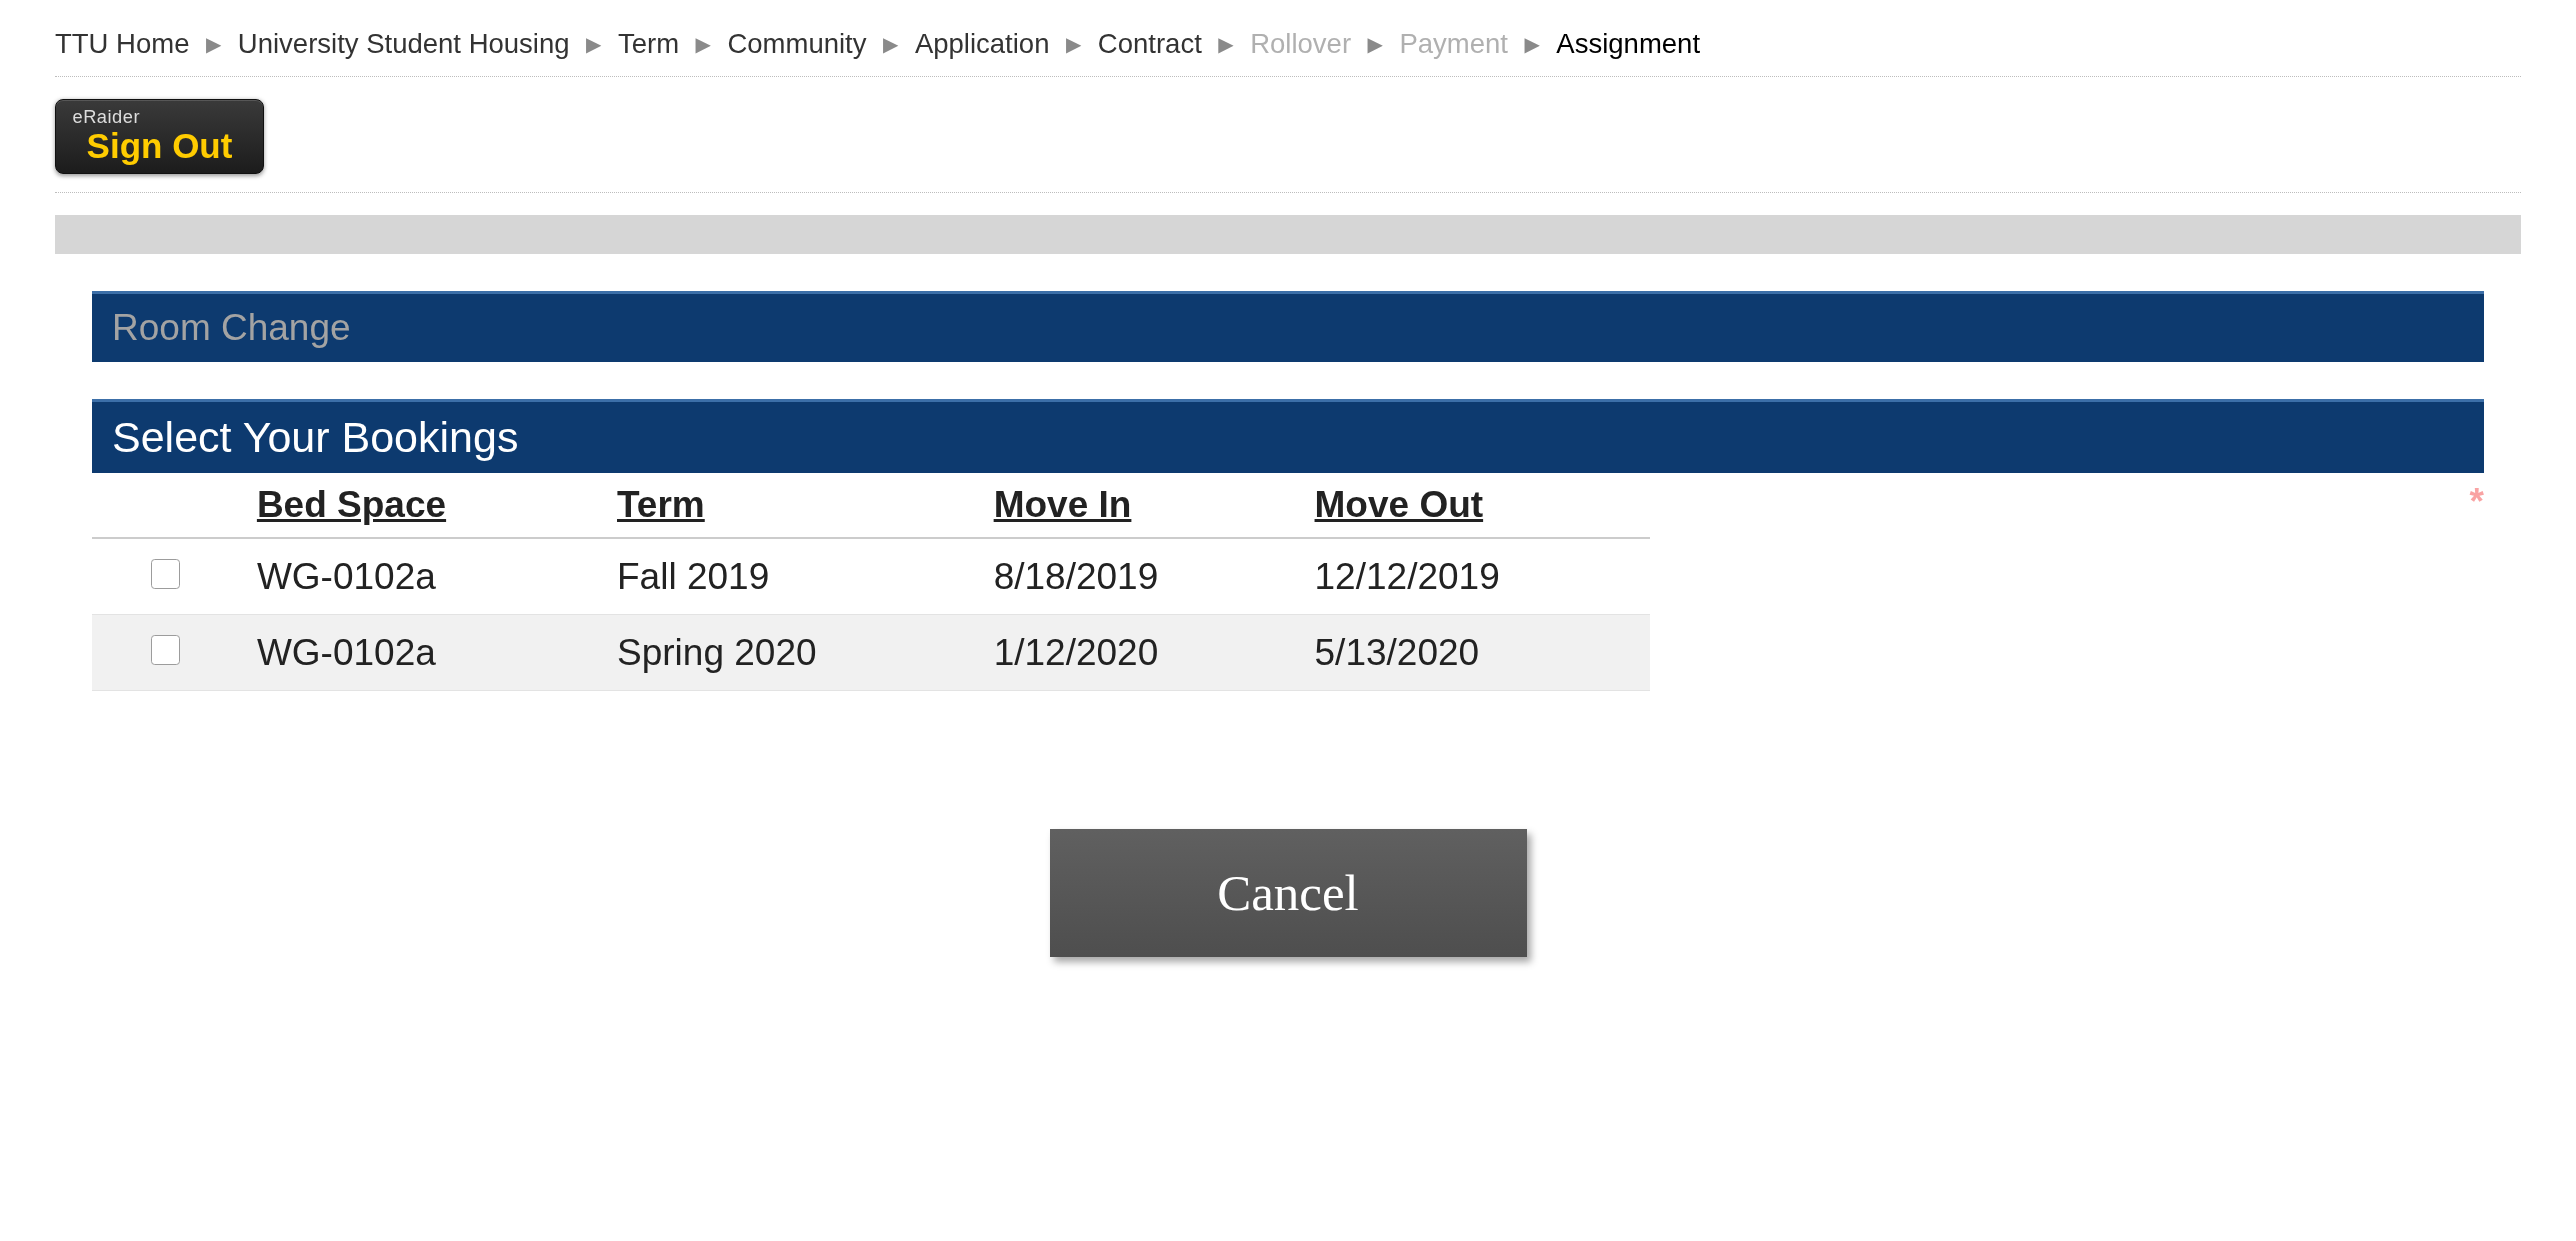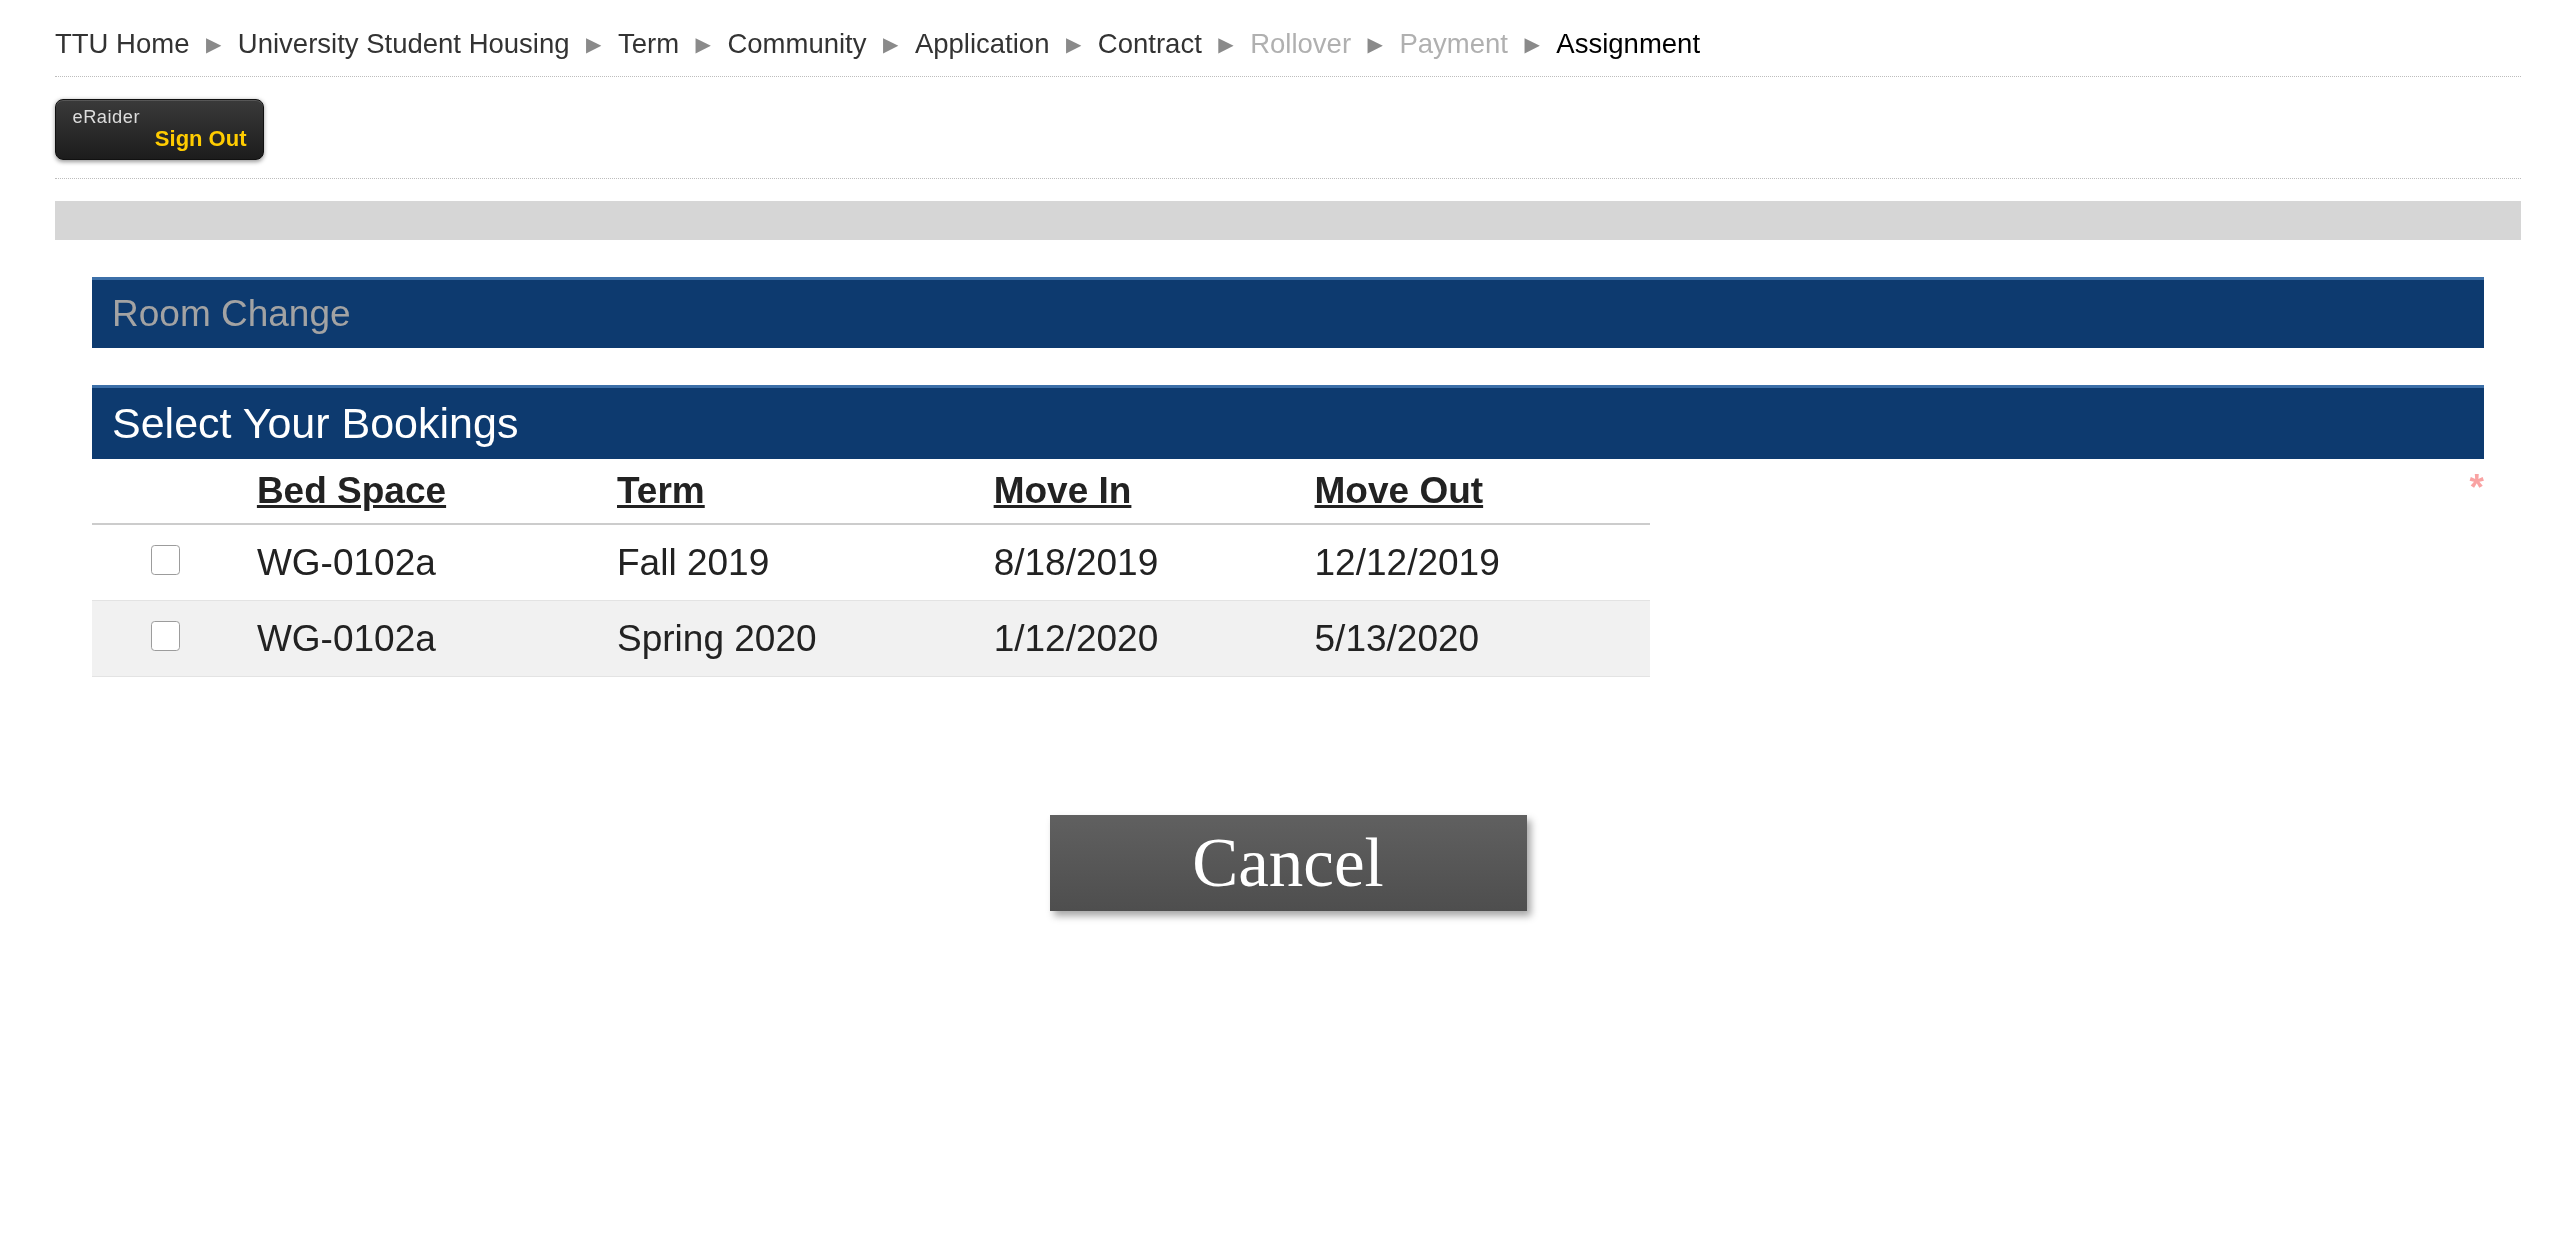--- a/index.html
+++ b/index.html
@@ -88,8 +88,8 @@
     color:#ffcc00;
     font-family:var(--ui-font);
     font-weight:bold;
-    font-size:22px;
-    text-align:right;
+    font-size:35px;
+    text-align:center;
     margin-top:-1.8px;
   }
 

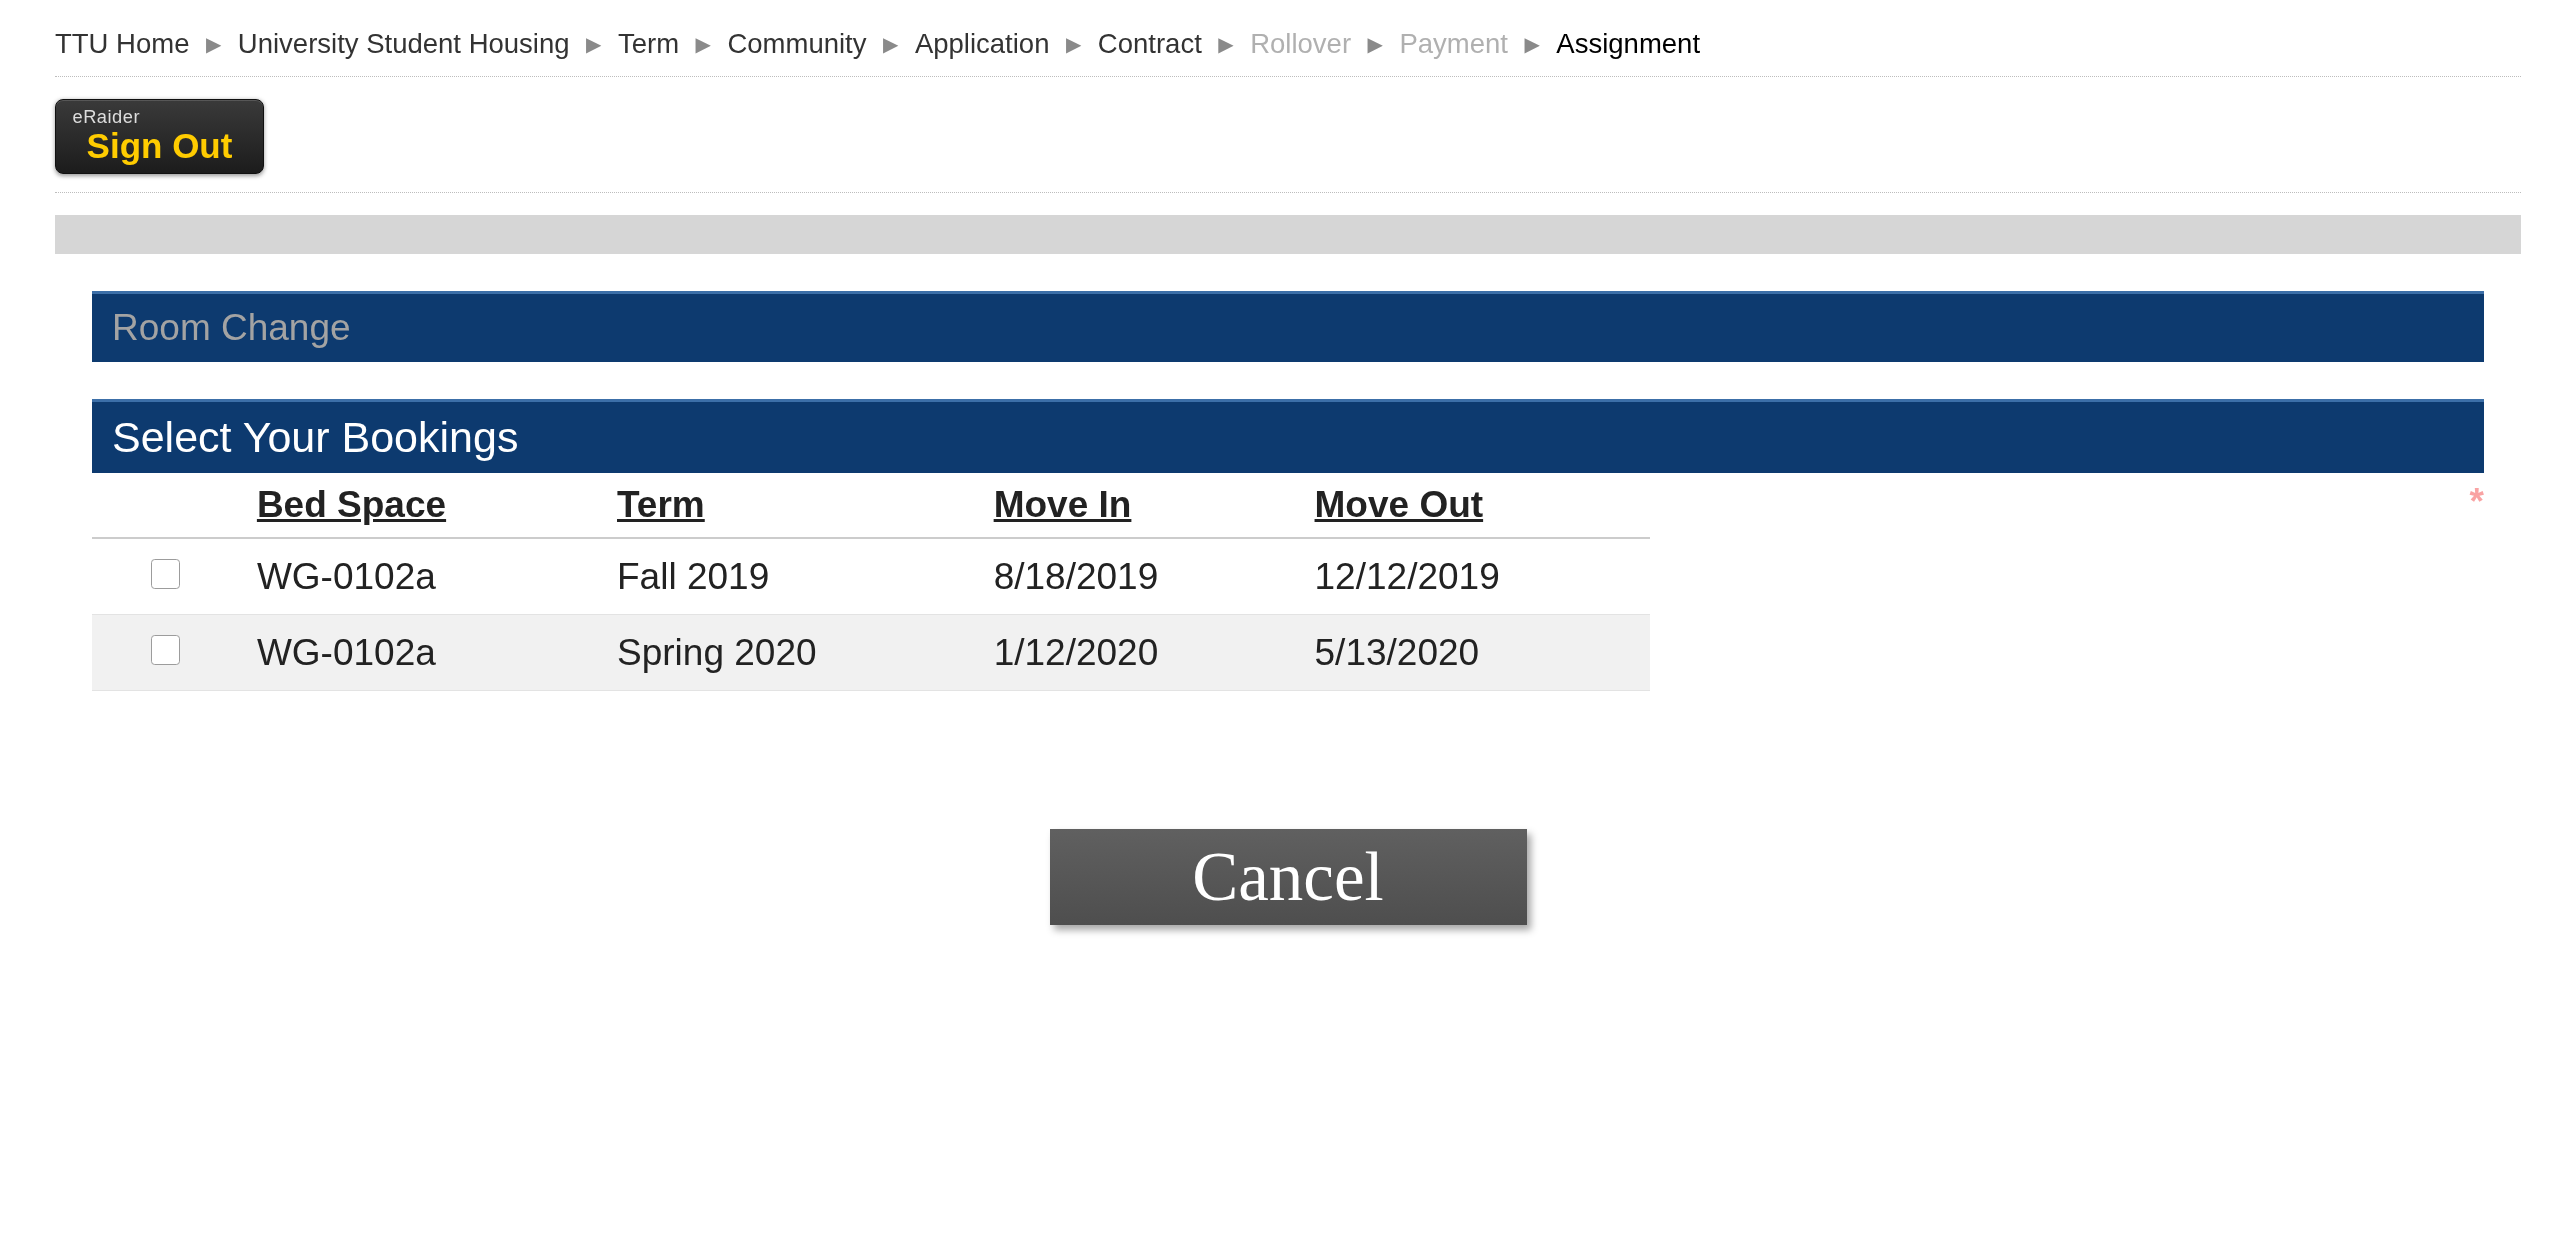--- a/index.html
+++ b/index.html
@@ -176,11 +176,11 @@
   }
   .big-btn{
     font-family:var(--body-font);
-    font-size:69px;
+    font-size:51px;
     color:#ffffff;
     border:none;
     width:477px;
-    height:96px;
+    height:128px;
     cursor:pointer;
     box-shadow:3.7px 4.6px 7.3px rgba(0,0,0,.35);
     display:flex;

